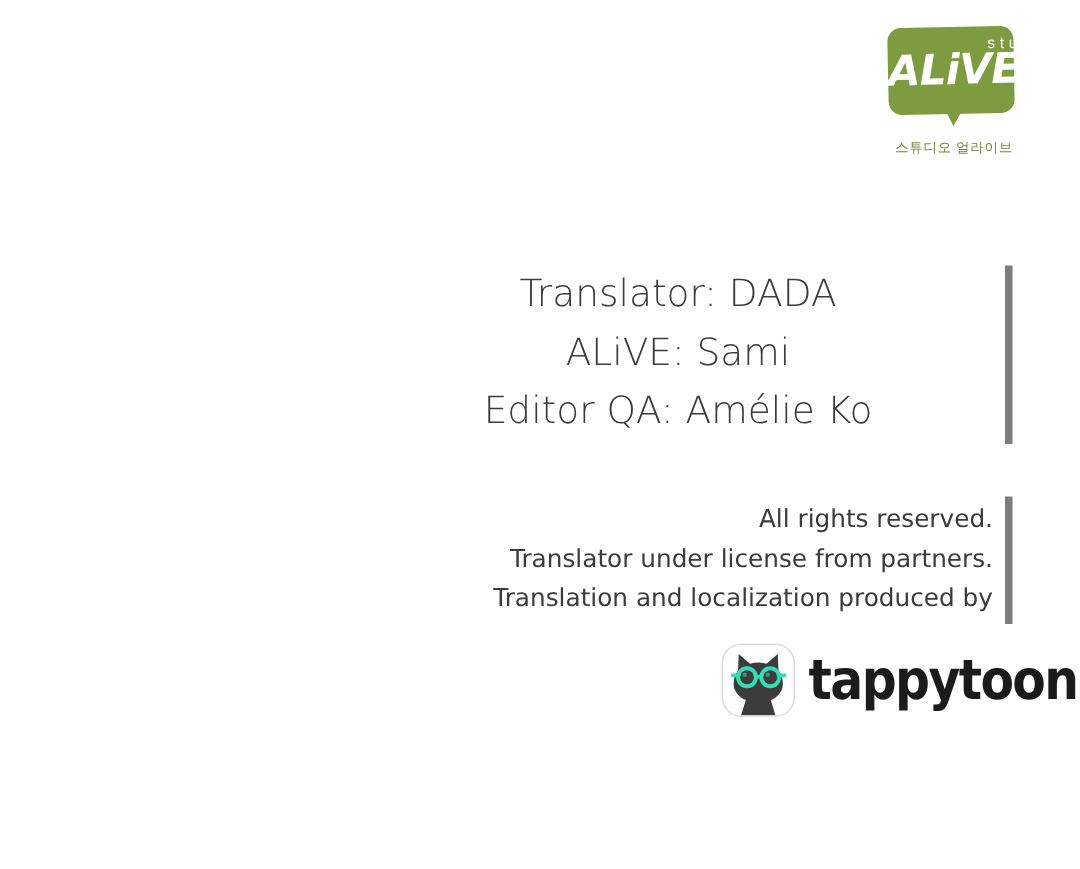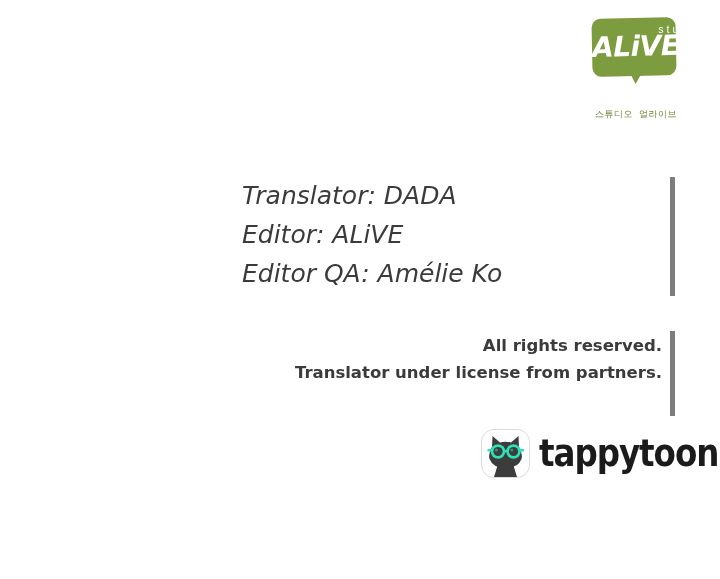--- a/index.html
+++ b/index.html
@@ -87,13 +87,13 @@
   .studio-kr {
     position: absolute;
     left: 0;
-    top: 90px;
+    top: 74px;
     width: 88px;
     text-align: center;
     color: #6e8a37;
     font-size: 9px;
     letter-spacing: 0.5px;
-    font-family: Liberation Mono, monospace;
+    font-family: Liberation Serif, serif;
   }
 
   

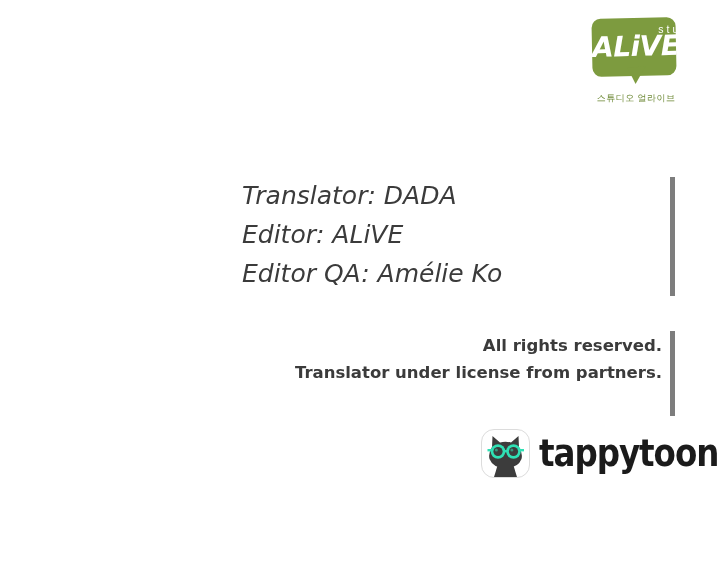--- a/index.html
+++ b/index.html
@@ -102,8 +102,7 @@
     right: 58px;
     top: 176px;
     width: 420px;
-    text-align: left;
-    font-style: italic;
+    text-align: center;
   }
   .credit-line {
     color: #3b3b3b;

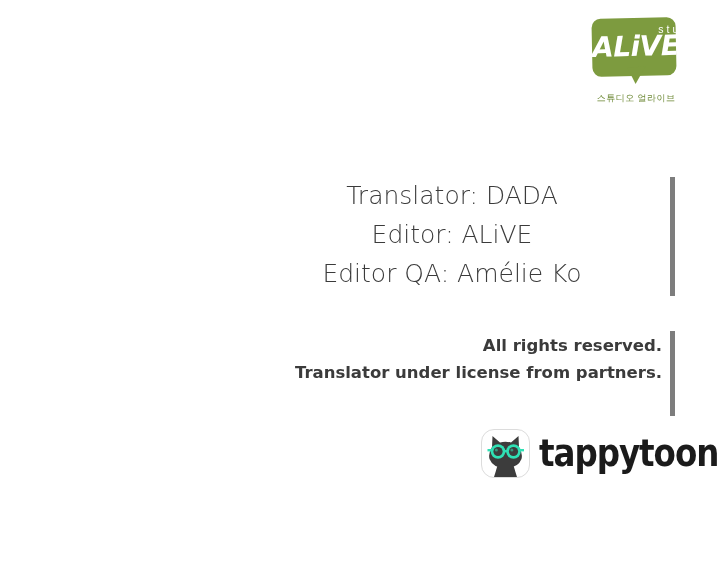--- a/index.html
+++ b/index.html
@@ -203,7 +203,7 @@
   <div class="divider-top"></div>
   <div class="credits">
     <div class="credit-line">Translator: DADA</div>
-    <div class="credit-line">Editor: ALiVE</div>
+    <div class="credit-line">ALiVE: Sami</div>
     <div class="credit-line">Editor QA: Amélie Ko</div>
   </div>
 

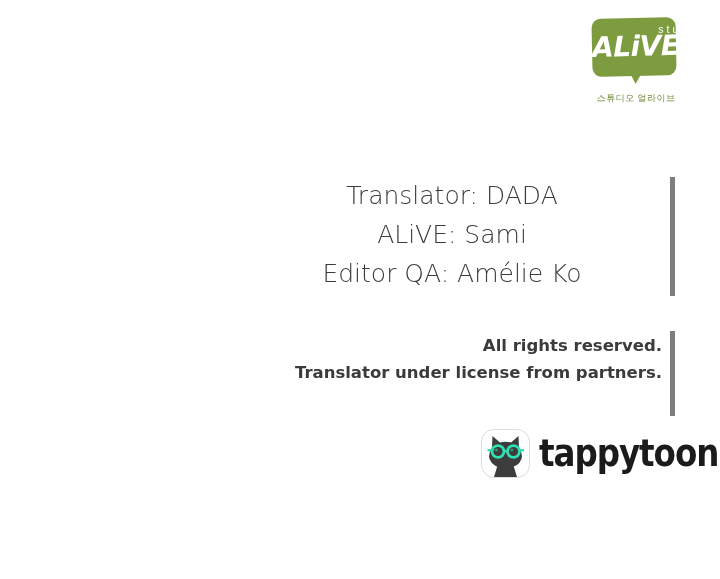--- a/index.html
+++ b/index.html
@@ -135,7 +135,7 @@
     font-size: 16.5px;
     line-height: 26.5px;
     font-family: "DejaVu Sans", sans-serif;
-    font-weight: 700;
+    font-weight: 400;
     white-space: nowrap;
   }
 

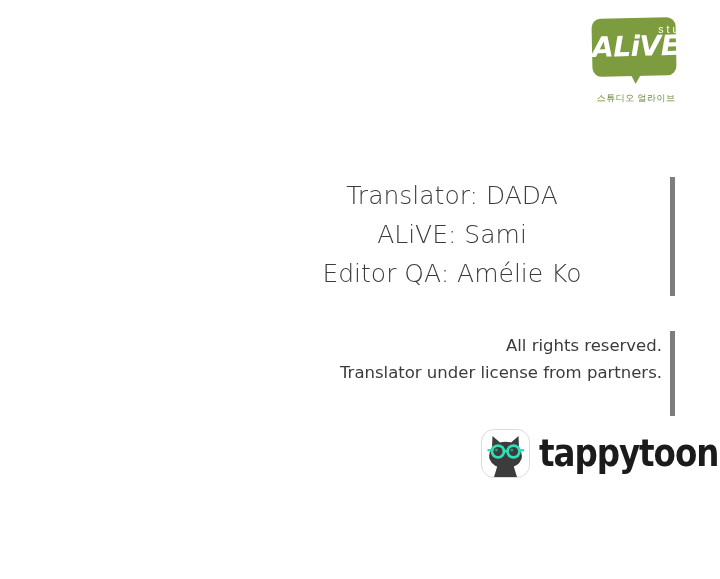--- a/index.html
+++ b/index.html
@@ -211,6 +211,7 @@
   <div class="rights">
     <div class="rights-line">All rights reserved.</div>
     <div class="rights-line">Translator under license from partners.</div>
+    <div class="rights-line">Translation and localization produced by</div>
   </div>
 
   <div class="tappytoon">

